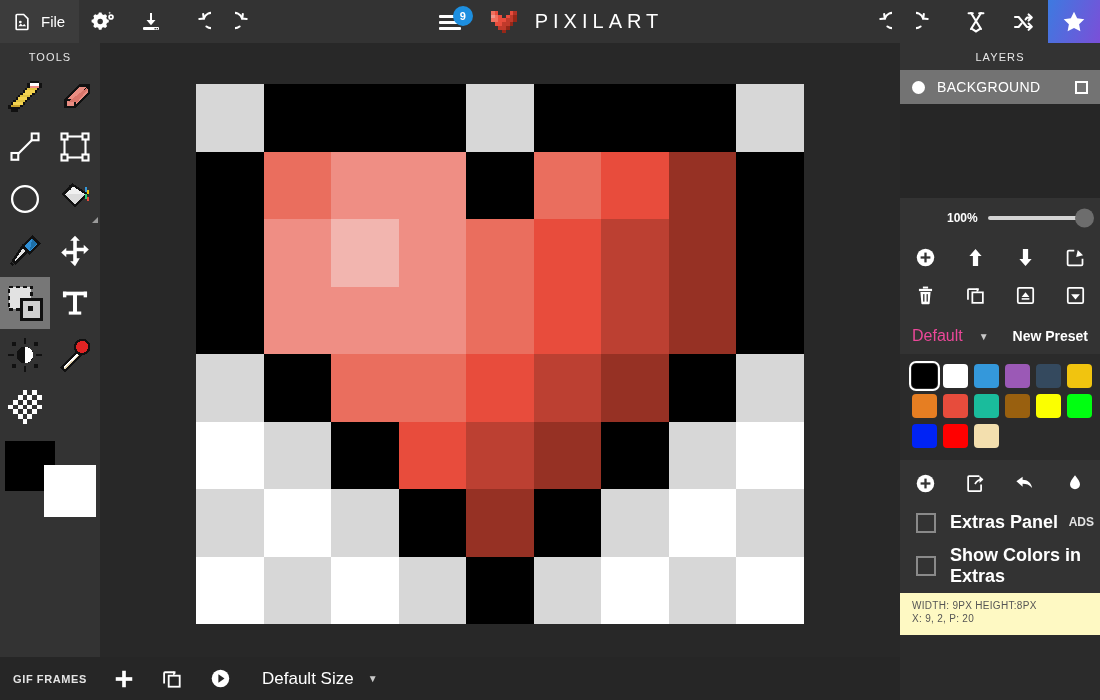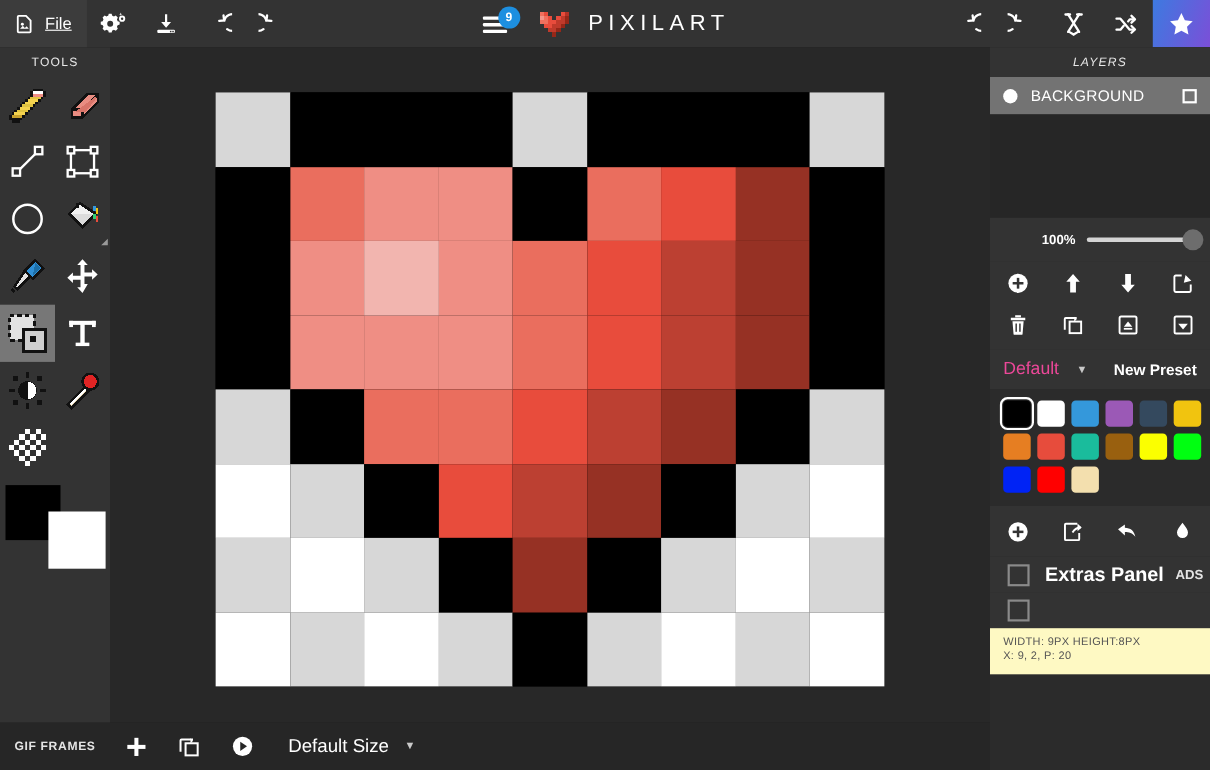--- a/index.html
+++ b/index.html
@@ -25,7 +25,7 @@
     display: flex; align-items: center; gap: 9px; height: 43px;
     padding: 0 14px 0 12px; cursor: pointer; background: #3c3c3c;
   }
-  .tb-file .lbl { color: #fff; font-size: 15px; text-decoration: underline; }
+  .tb-file .lbl { color: #fff; font-size: 15px; }
   .tb-center {
     position: absolute; left: 0; right: 0; top: 0; height: 43px;
     display: flex; align-items: center; justify-content: center; gap: 16px;

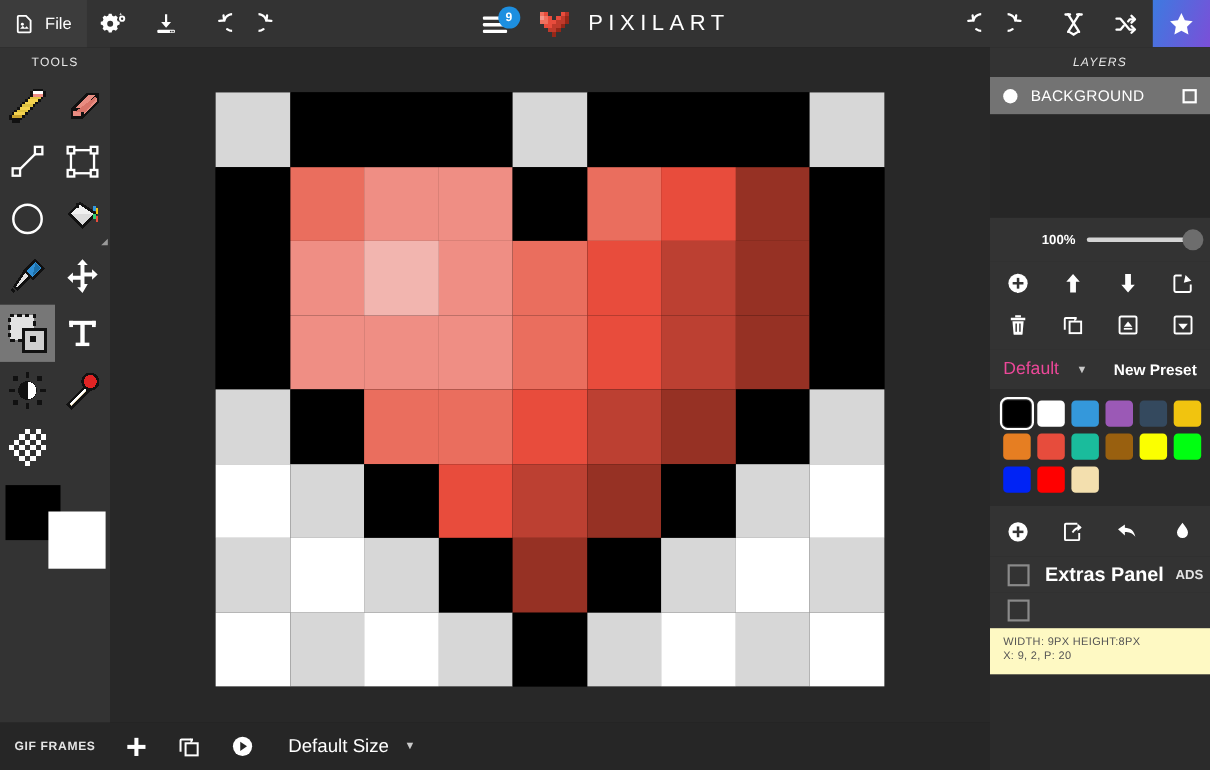--- a/index.html
+++ b/index.html
@@ -101,7 +101,7 @@
   }
   .lyr-title {
     text-align: center; color: #e8e8e8; font-size: 11px; letter-spacing: 1.1px;
-    padding: 8px 0 7px; background: #333333; font-style: italic;
+    padding: 8px 0 7px; background: #333333;
   }
   .layer-row {
     height: 34px; background: #737373; display: flex; align-items: center;

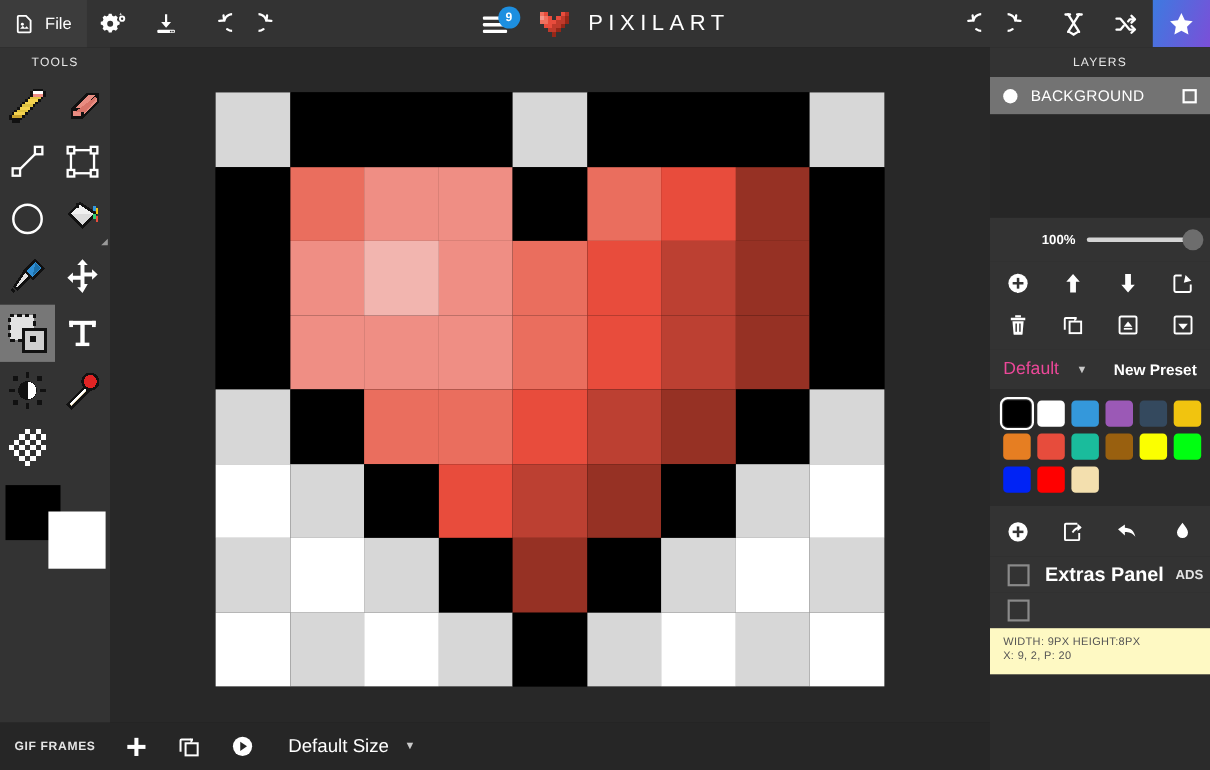--- a/index.html
+++ b/index.html
@@ -752,6 +752,7 @@
     </div>
     <div class="chk-row">
       <span class="chk-box"></span>
+      <span class="chk-lbl">Show Colors in Extras</span>
     </div>
 
     <div class="status">

